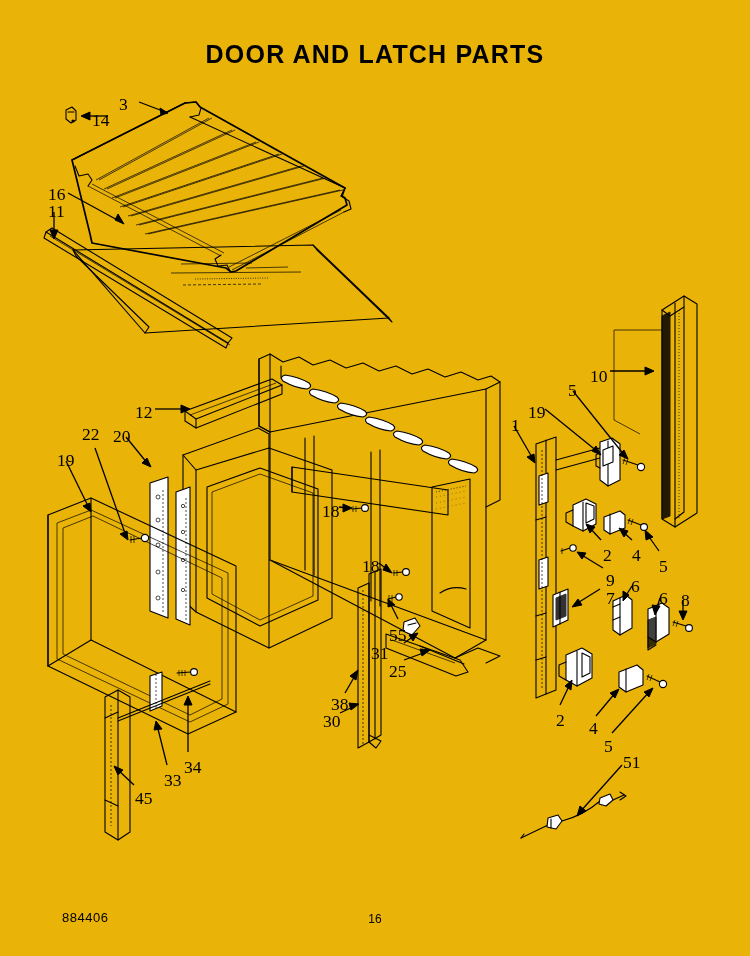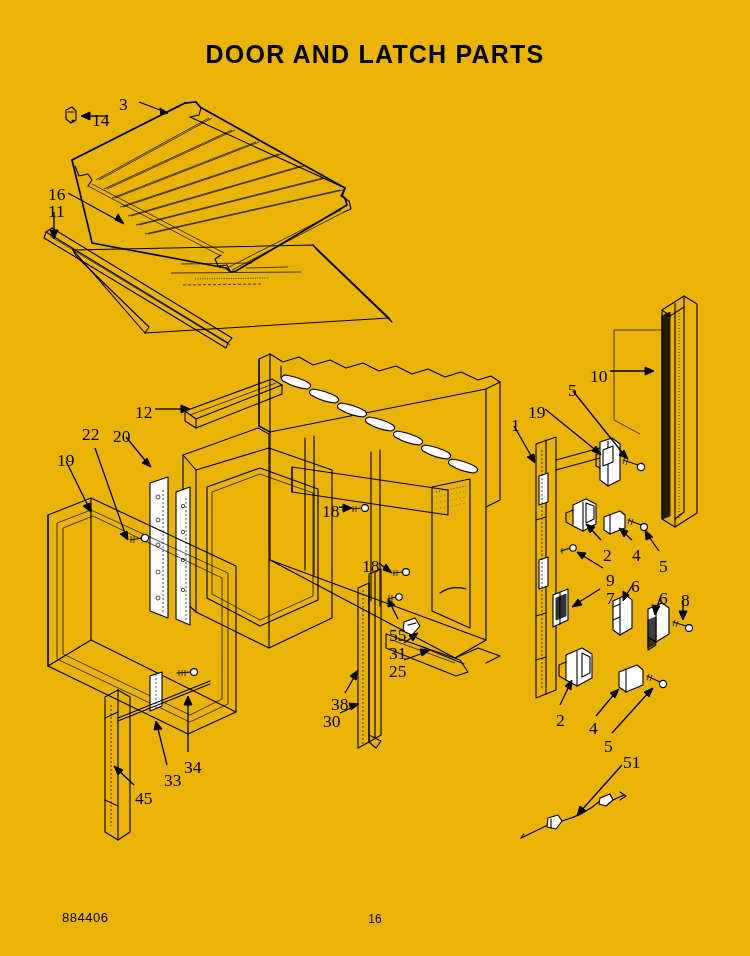--- a/index.html
+++ b/index.html
@@ -474,7 +474,7 @@
   <div class="cal" style="left:322px;top:503px">18</div>
   <div class="cal" style="left:362px;top:558px">18</div>
   <div class="cal" style="left:389px;top:627px">55</div>
-  <div class="cal" style="left:389px;top:645px">31</div>
+  <div class="cal" style="left:371px;top:645px">31</div>
   <div class="cal" style="left:389px;top:663px">25</div>
   <div class="cal" style="left:331px;top:696px">38</div>
   <div class="cal" style="left:323px;top:713px">30</div>

